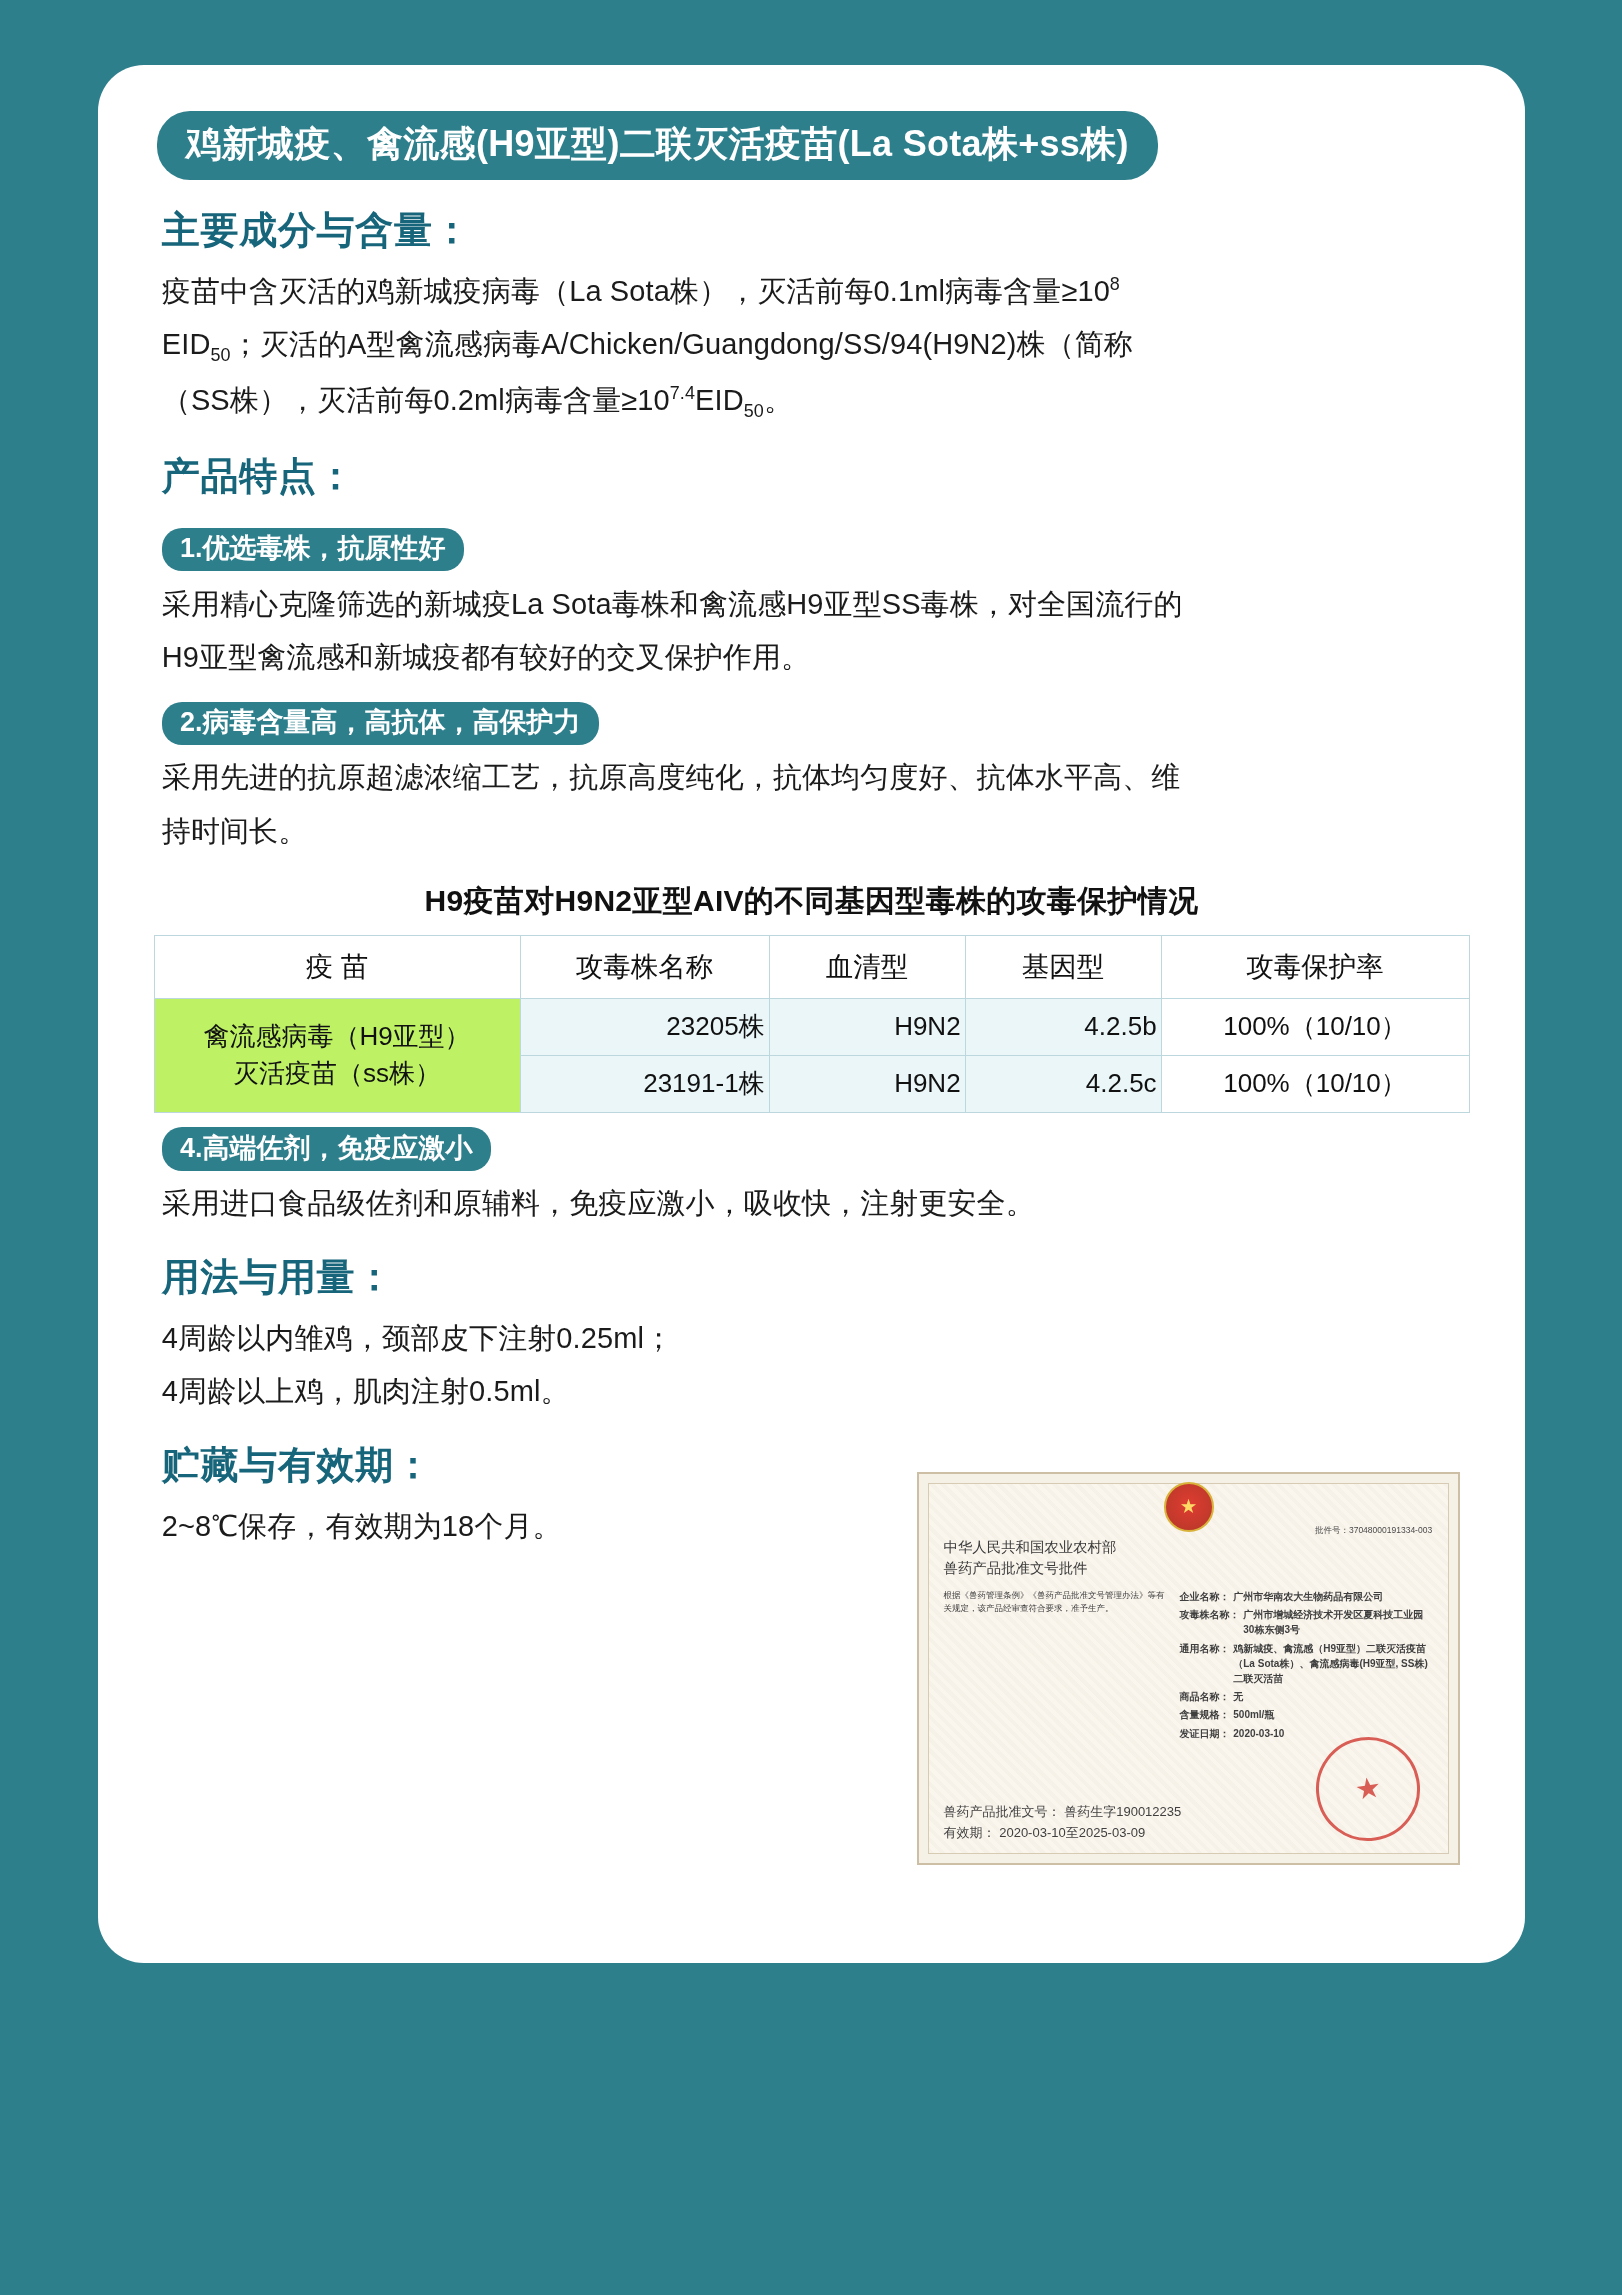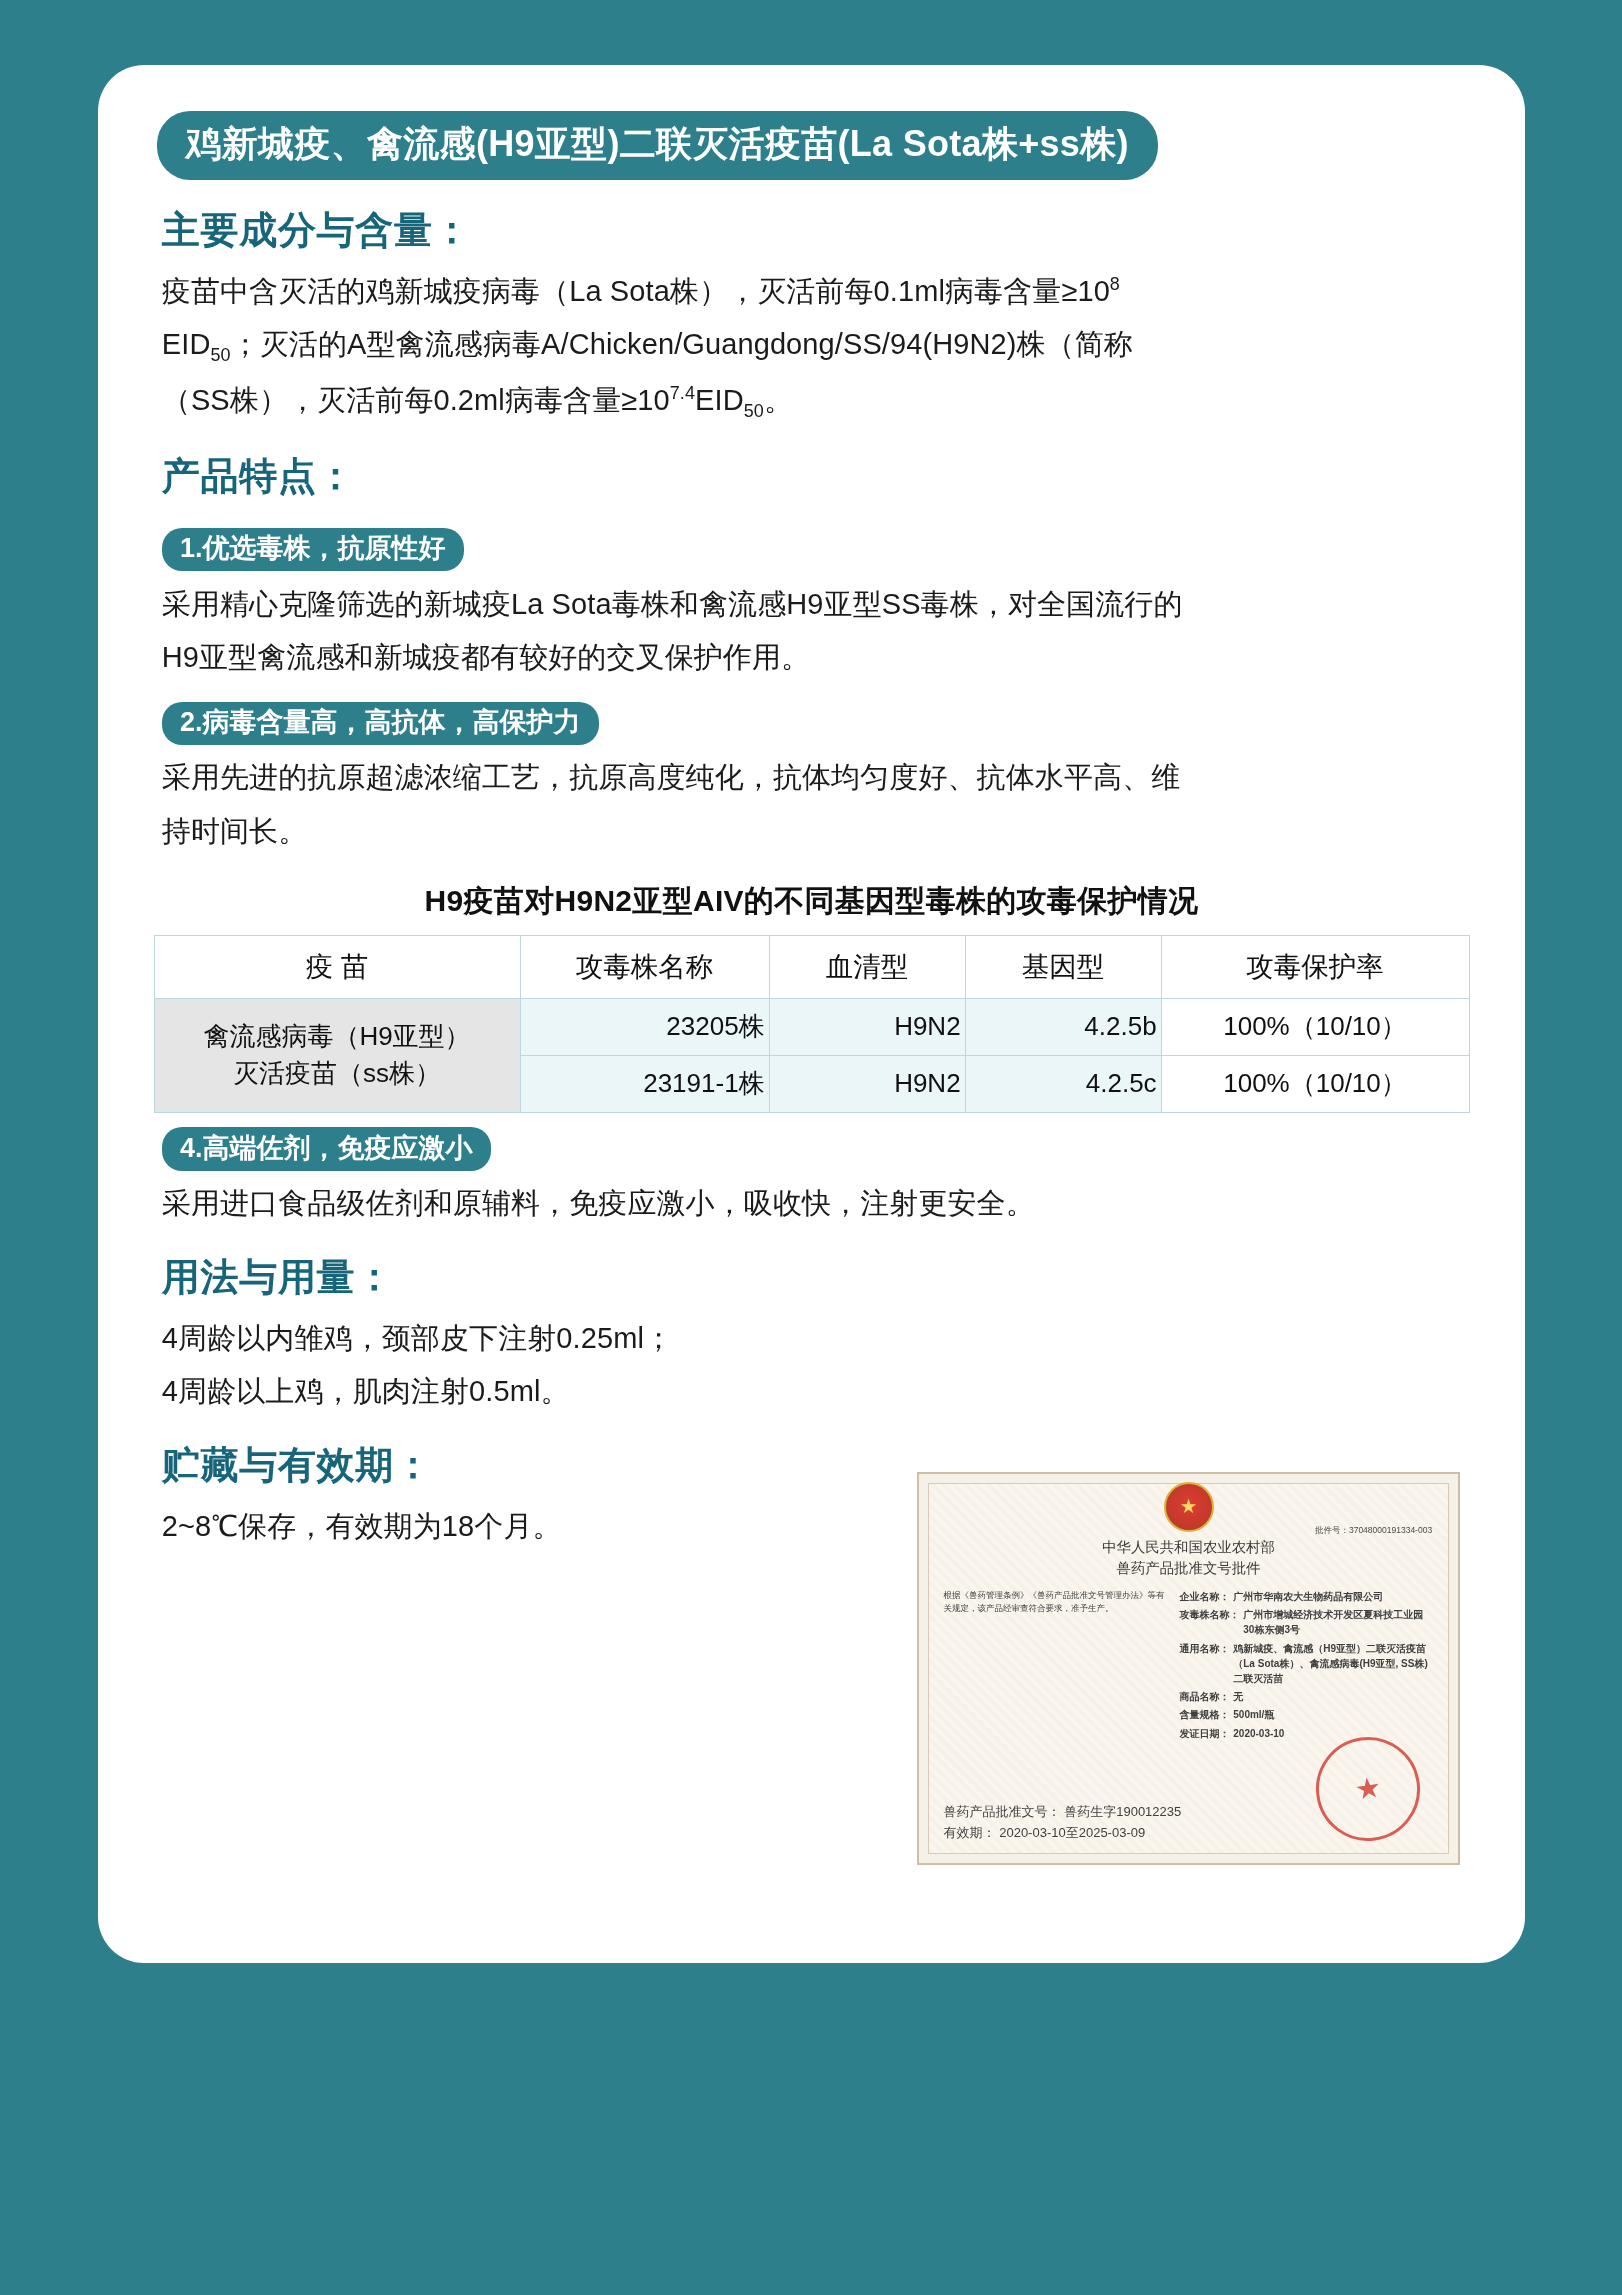--- a/index.html
+++ b/index.html
@@ -101,7 +101,7 @@
   td.vac-name {
     font-size: 27.5px;
     line-height: 1.45;
-    background: #e5e5e5;
+    background: #bef264;
   }
   
   .cert {

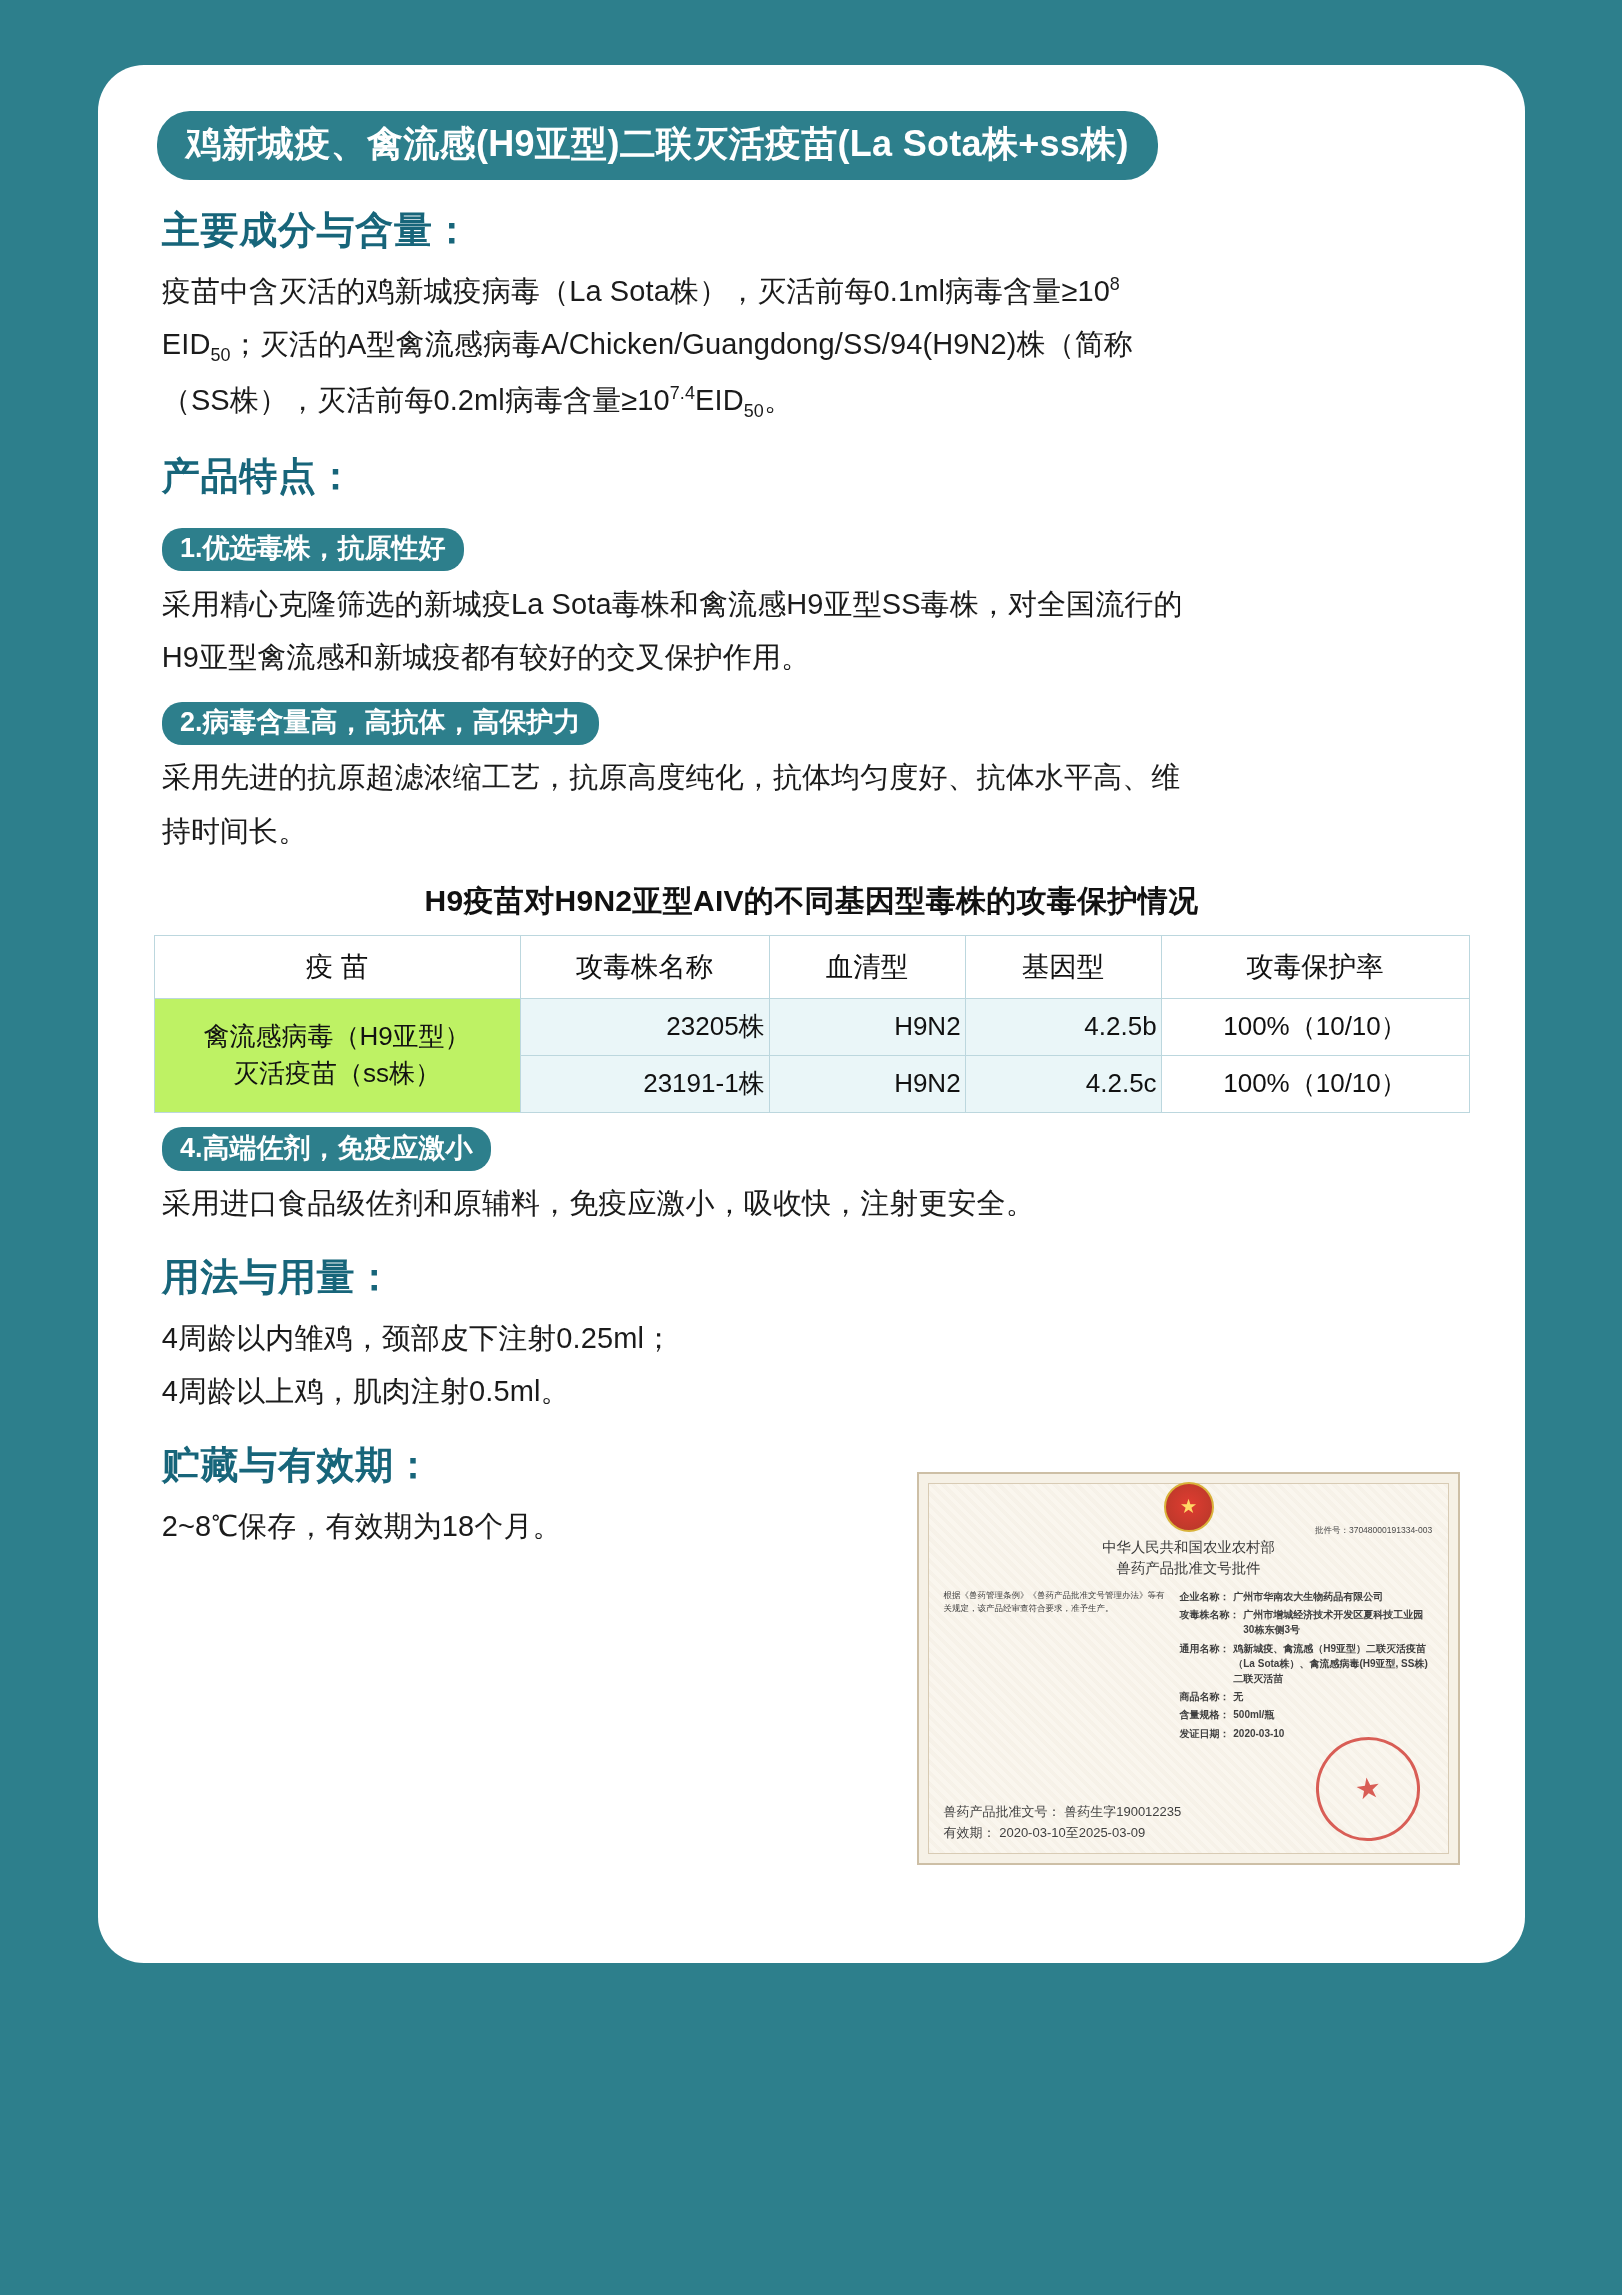--- a/index.html
+++ b/index.html
@@ -147,7 +147,7 @@
     line-height: 1;
   }
   .cert-title {
-    text-align: center;
+    text-align: left;
     font-size: 14.4px;
     color: #3b3b3b;
     margin-top: 42px;

